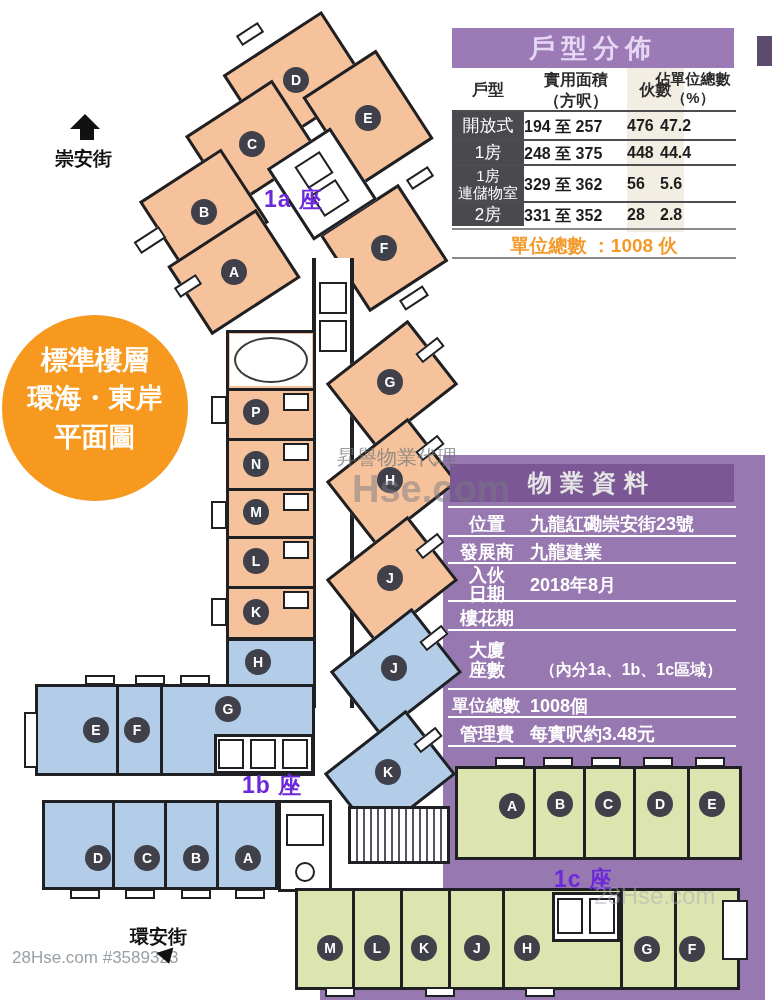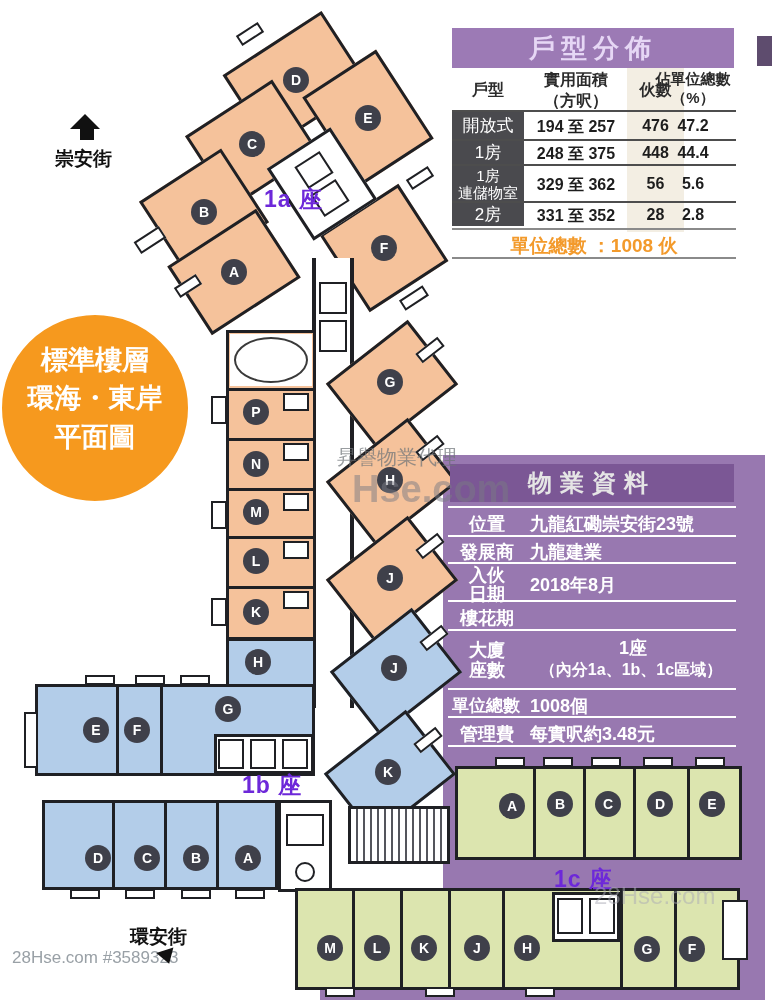--- a/index.html
+++ b/index.html
@@ -19,7 +19,7 @@
   .sep{z-index:6;background:#4d4d4d;height:2px}
   .psep{z-index:3;background:#fff;height:2px}
   .lblcell{background:#4A4A4E;color:#fff;font-weight:normal;text-align:center;z-index:6}
-  .val{color:#1d1d1d;font-weight:bold;font-size:16px;text-align:center;z-index:6}
+  .val{color:#1d1d1d;font-weight:bold;font-size:16px;z-index:6}
   .hdr{color:#2b2b2b;font-weight:bold;font-size:16px;text-align:center;z-index:6}
   .plab{font-weight:bold;font-size:18px;text-align:center;z-index:3;color:#fff}
   .pval{font-weight:bold;font-size:18px;text-align:left;z-index:3;color:#fff}

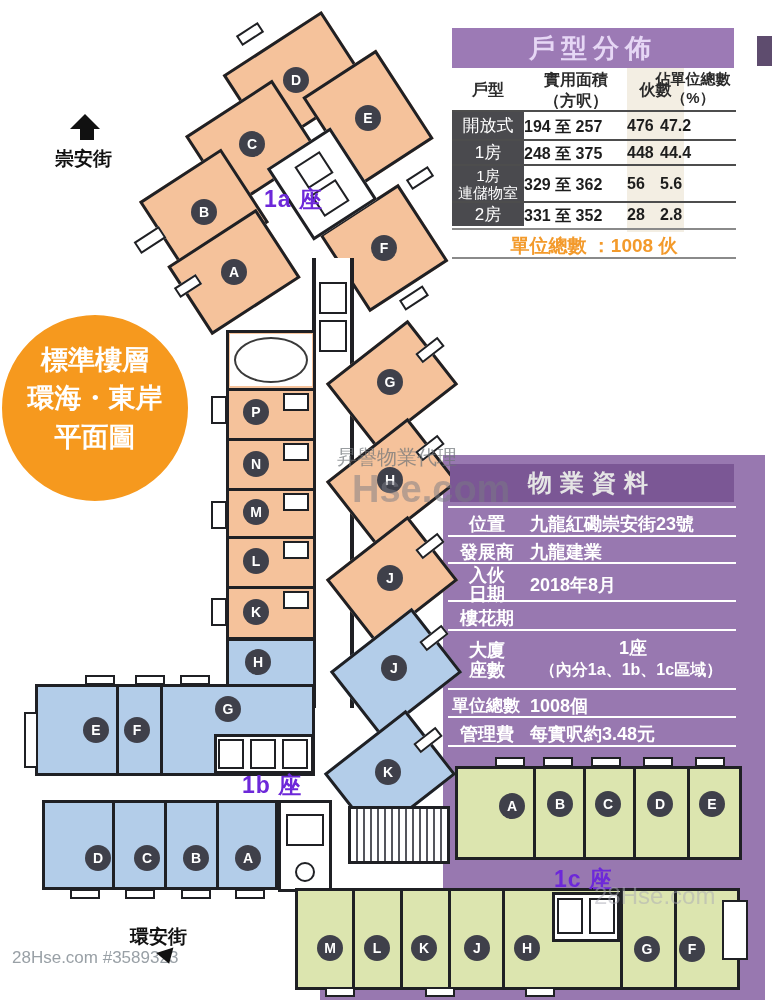--- a/index.html
+++ b/index.html
@@ -229,7 +229,6 @@
   <div class="a psep" style="left:448px;top:629px;width:288px"></div>
   <div class="a plab pre" style="left:450px;top:640px;width:74px;line-height:20px">大廈
 座數</div>
-  <div class="a pval" style="left:530px;top:636px;width:206px;text-align:center">1座</div>
   <div class="a pval" style="left:524px;top:660px;width:214px;text-align:center;font-size:16px">（內分1a、1b、1c區域）</div>
   <div class="a psep" style="left:448px;top:688px;width:288px"></div>
   <div class="a plab" style="left:446px;top:694px;width:80px;font-size:17px">單位總數</div>

